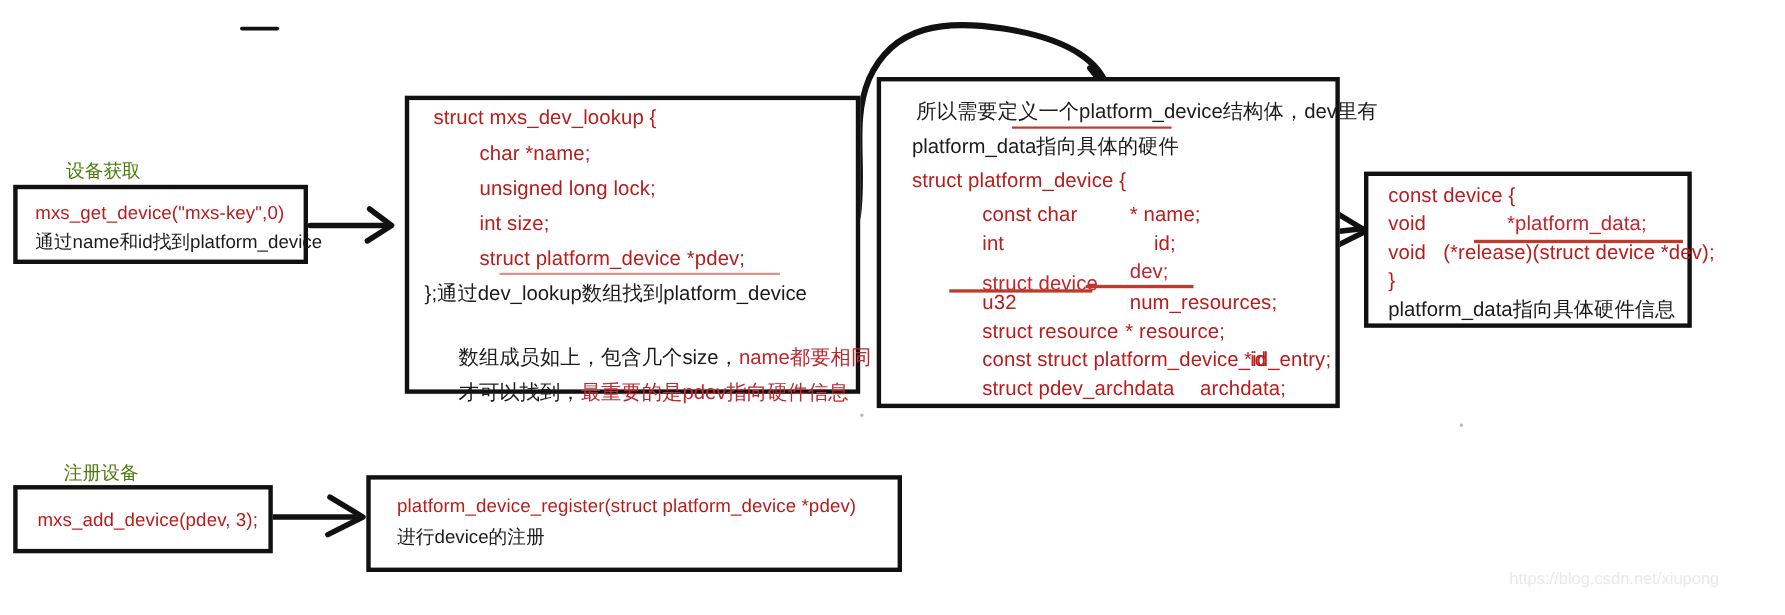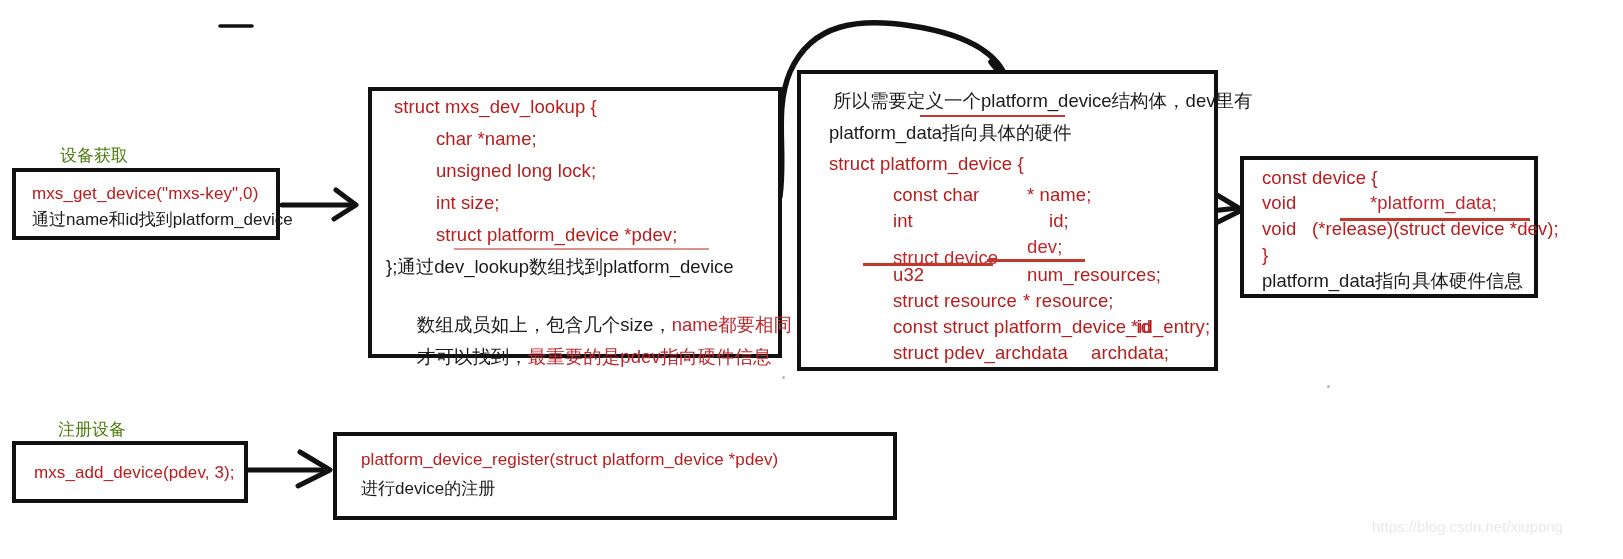--- a/index.html
+++ b/index.html
@@ -209,7 +209,7 @@
     <div class="code" style="left:18px; top:19px; font-size:17px;">mxs_add_device(pdev, 3);</div>
   </div>
 
-  <div class="box" style="left:333px; top:432px; width:564px; height:88px;">
+  <div class="box" style="left:333px; top:432px; width:487px; height:88px;">
     <div class="code" style="left:24px; top:15px; font-size:17px;">platform_device_register(struct platform_device *pdev)</div>
     <div class="cn" style="left:24px; top:44px; font-size:17px;">进行device的注册</div>
   </div>

